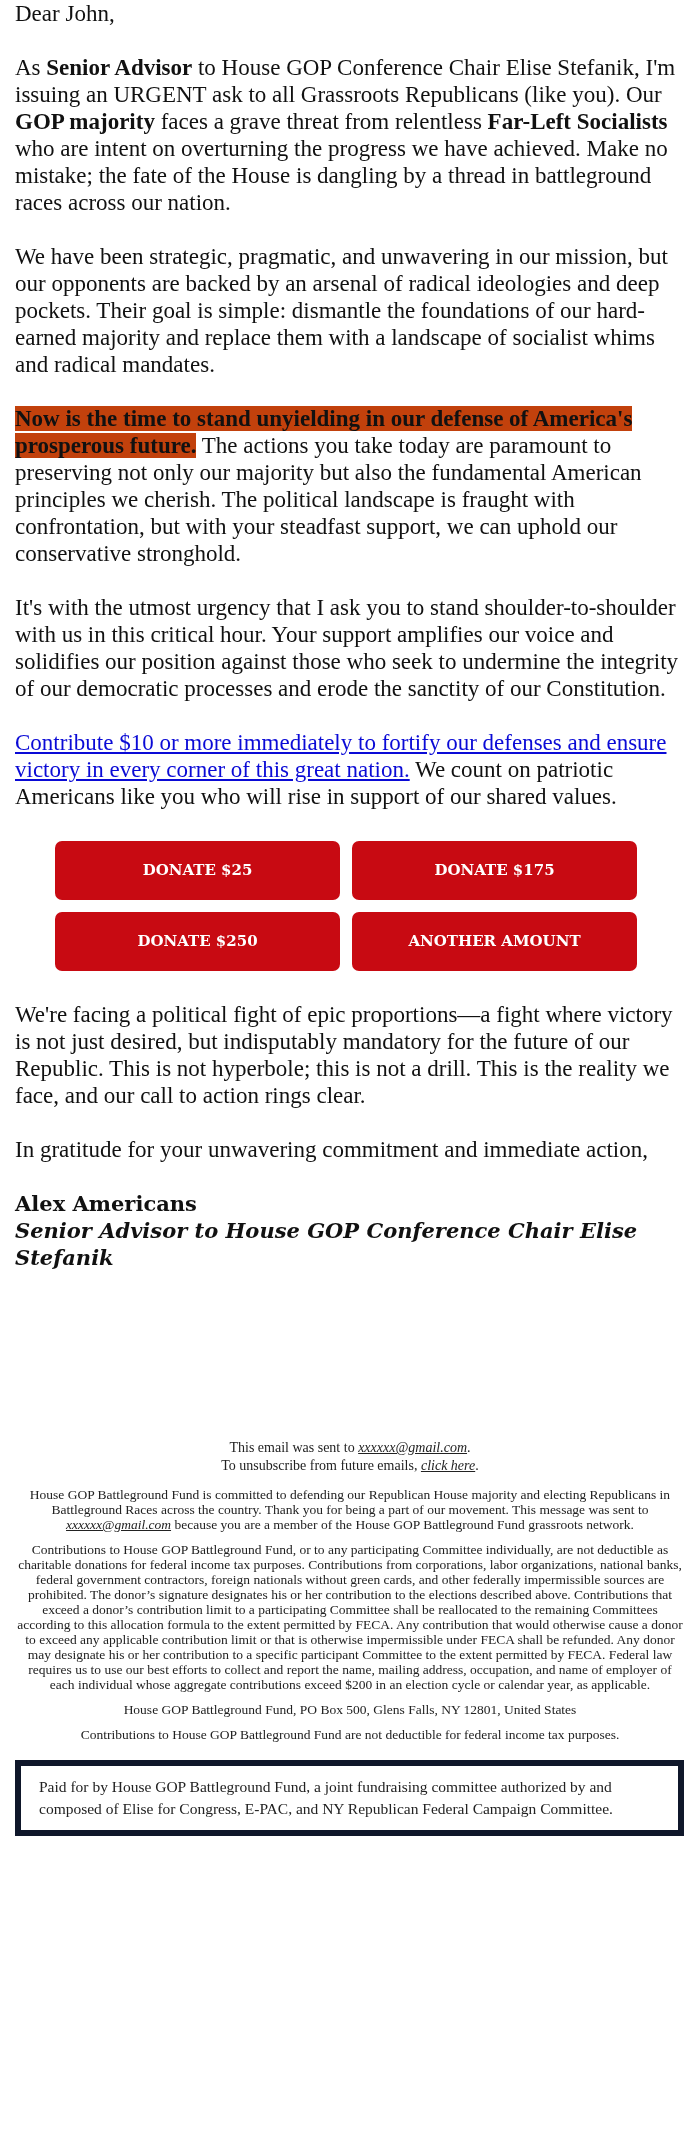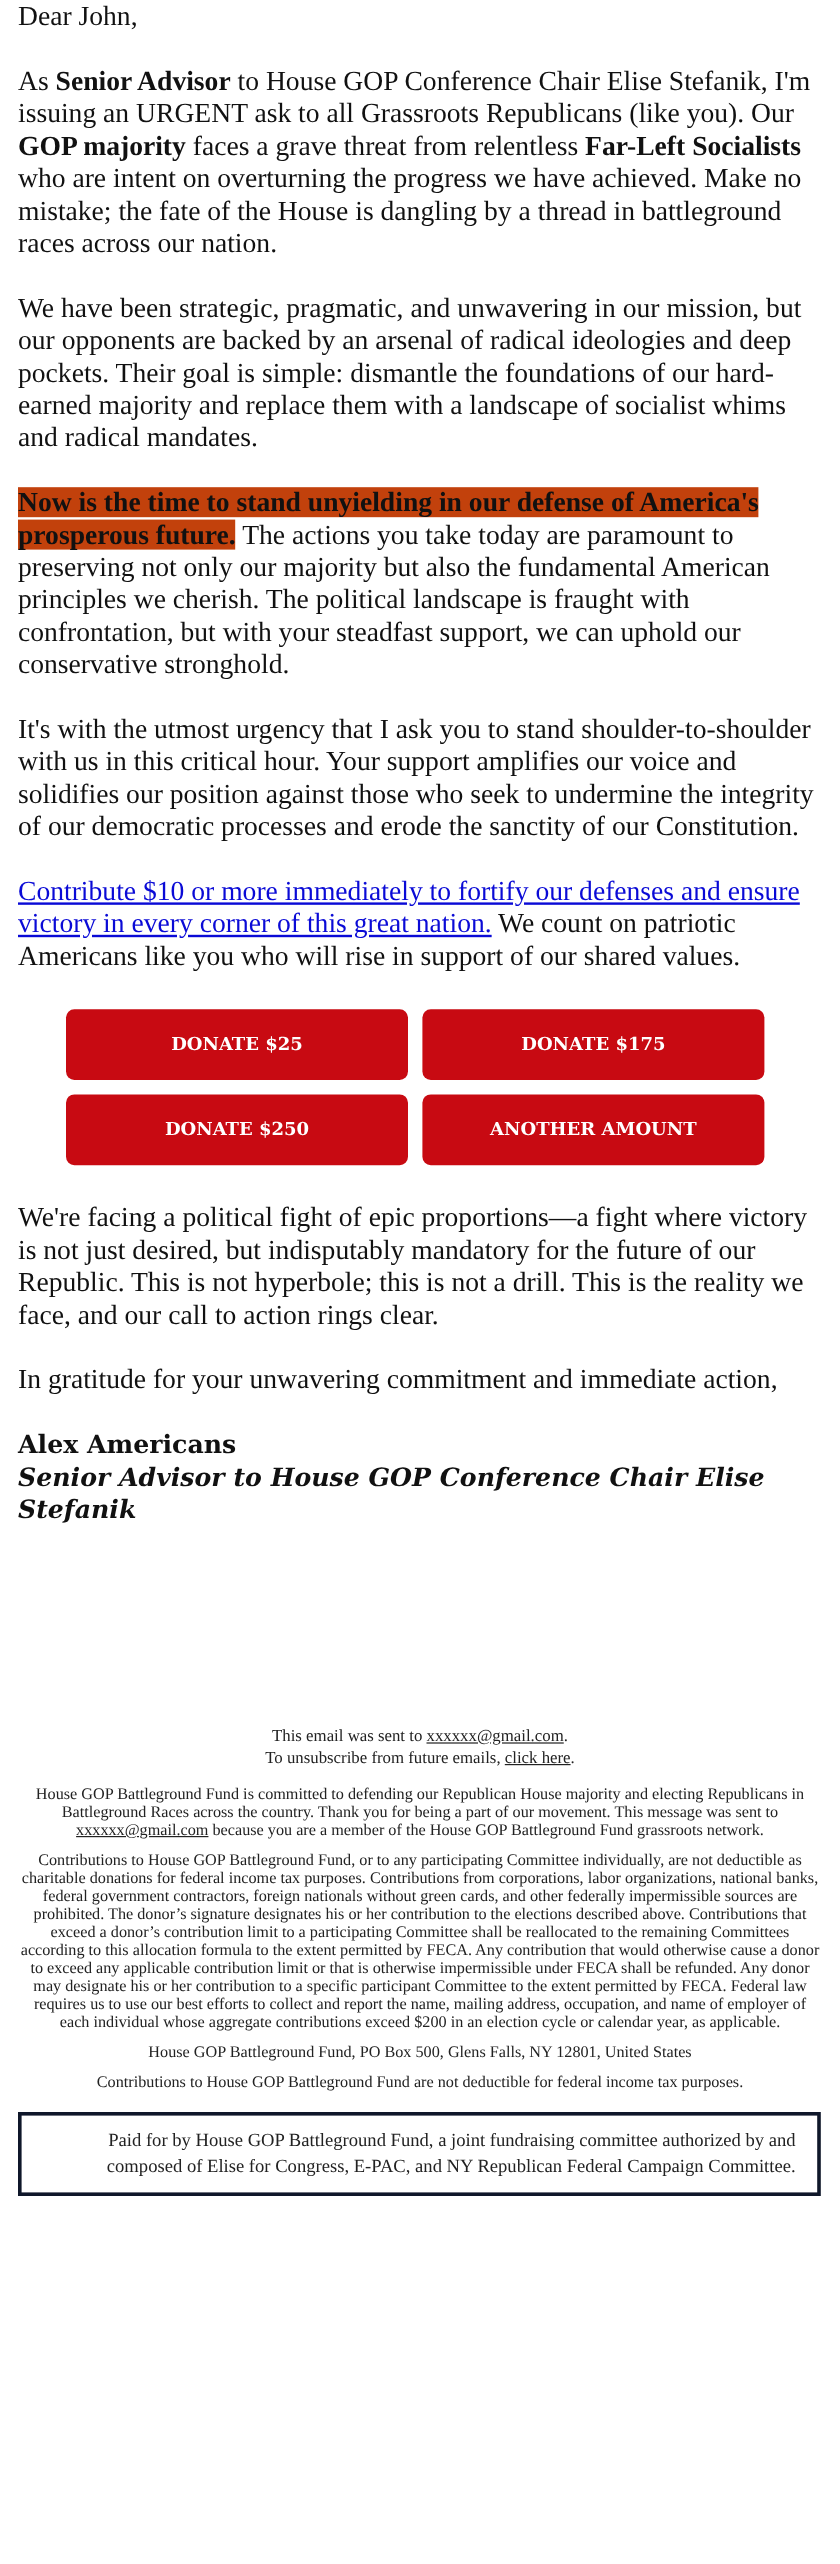--- a/index.html
+++ b/index.html
@@ -61,7 +61,7 @@
       color: #222222;
     }
     .footer p { margin: 0 0 10px 0; }
-    .footer a { color: #222222; text-decoration: underline; }
+    .footer a { color: #222222; text-decoration: underline; font-style: italic; }
     .footer .sent { line-height: 18px; font-size: 14px; margin-bottom: 12px; }
     .paid-box {
       border: 3px solid #0f172a;

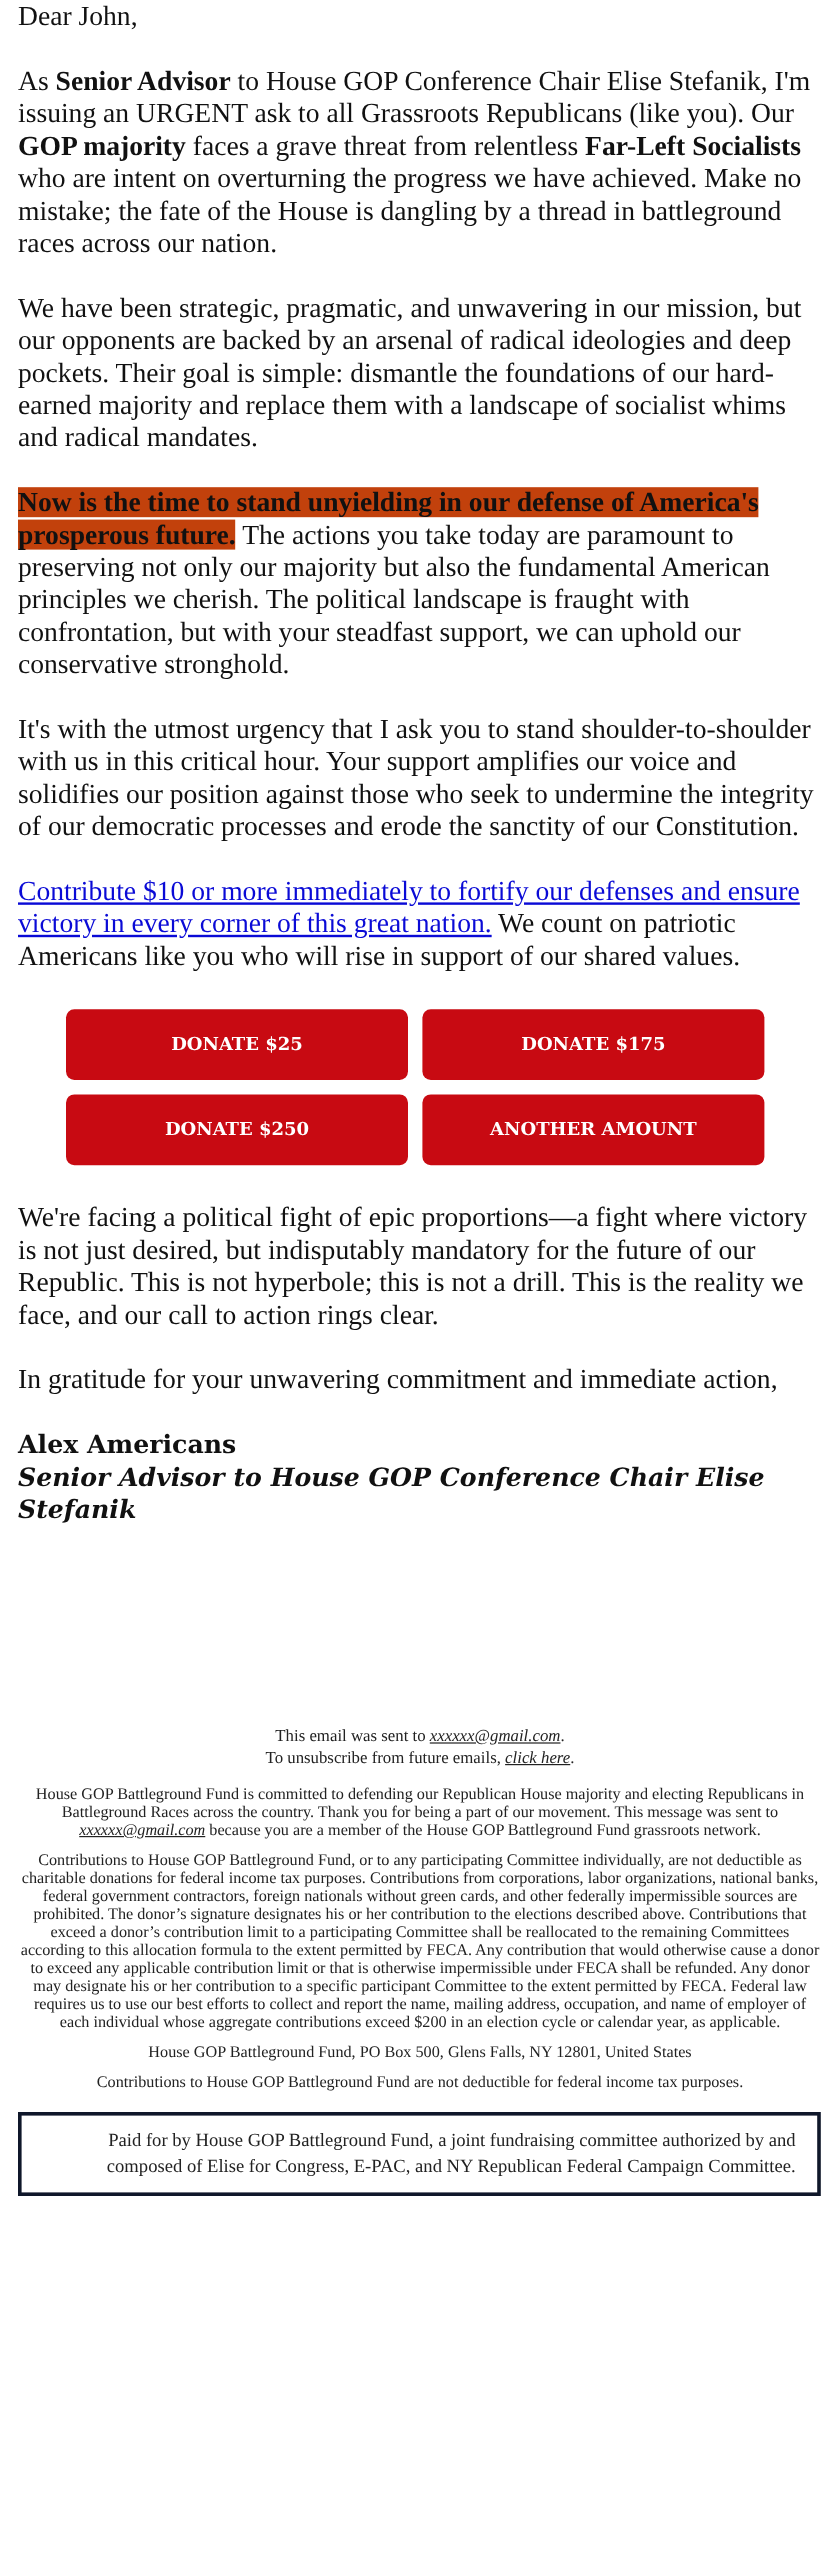--- a/index.html
+++ b/index.html
@@ -64,12 +64,12 @@
     .footer a { color: #222222; text-decoration: underline; font-style: italic; }
     .footer .sent { line-height: 18px; font-size: 14px; margin-bottom: 12px; }
     .paid-box {
-      border: 3px solid #0f172a;
+      border: 6px solid #0f172a;
       margin: 18px 1px 0 0;
       padding: 10px 18px;
       font-size: 15.5px;
       line-height: 22px;
-      text-align: right;
+      text-align: left;
       color: #222222;
     }
   </style>

